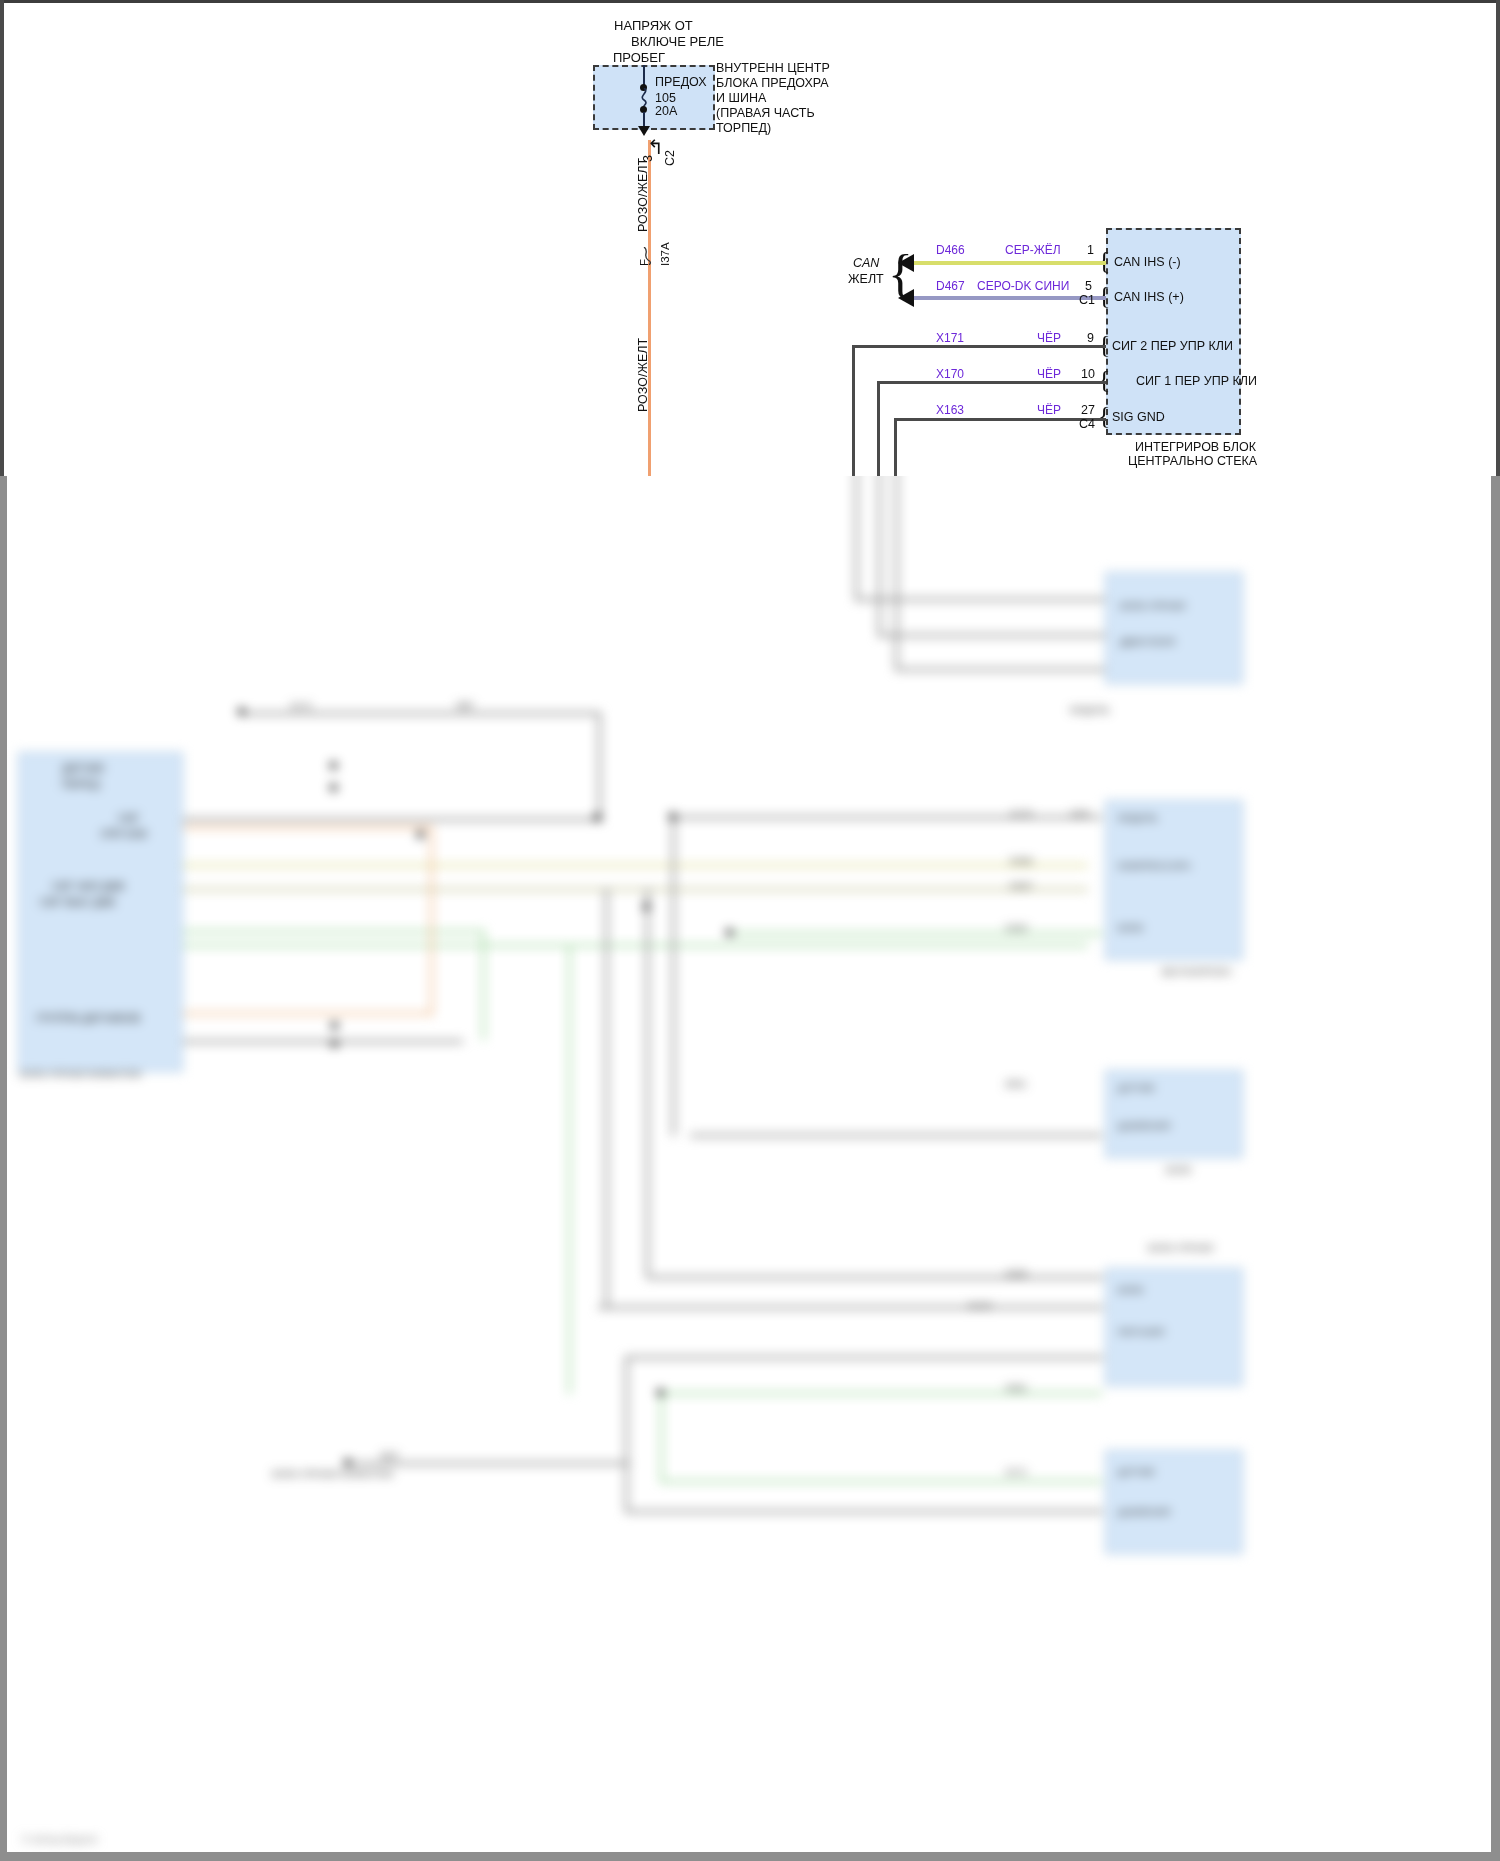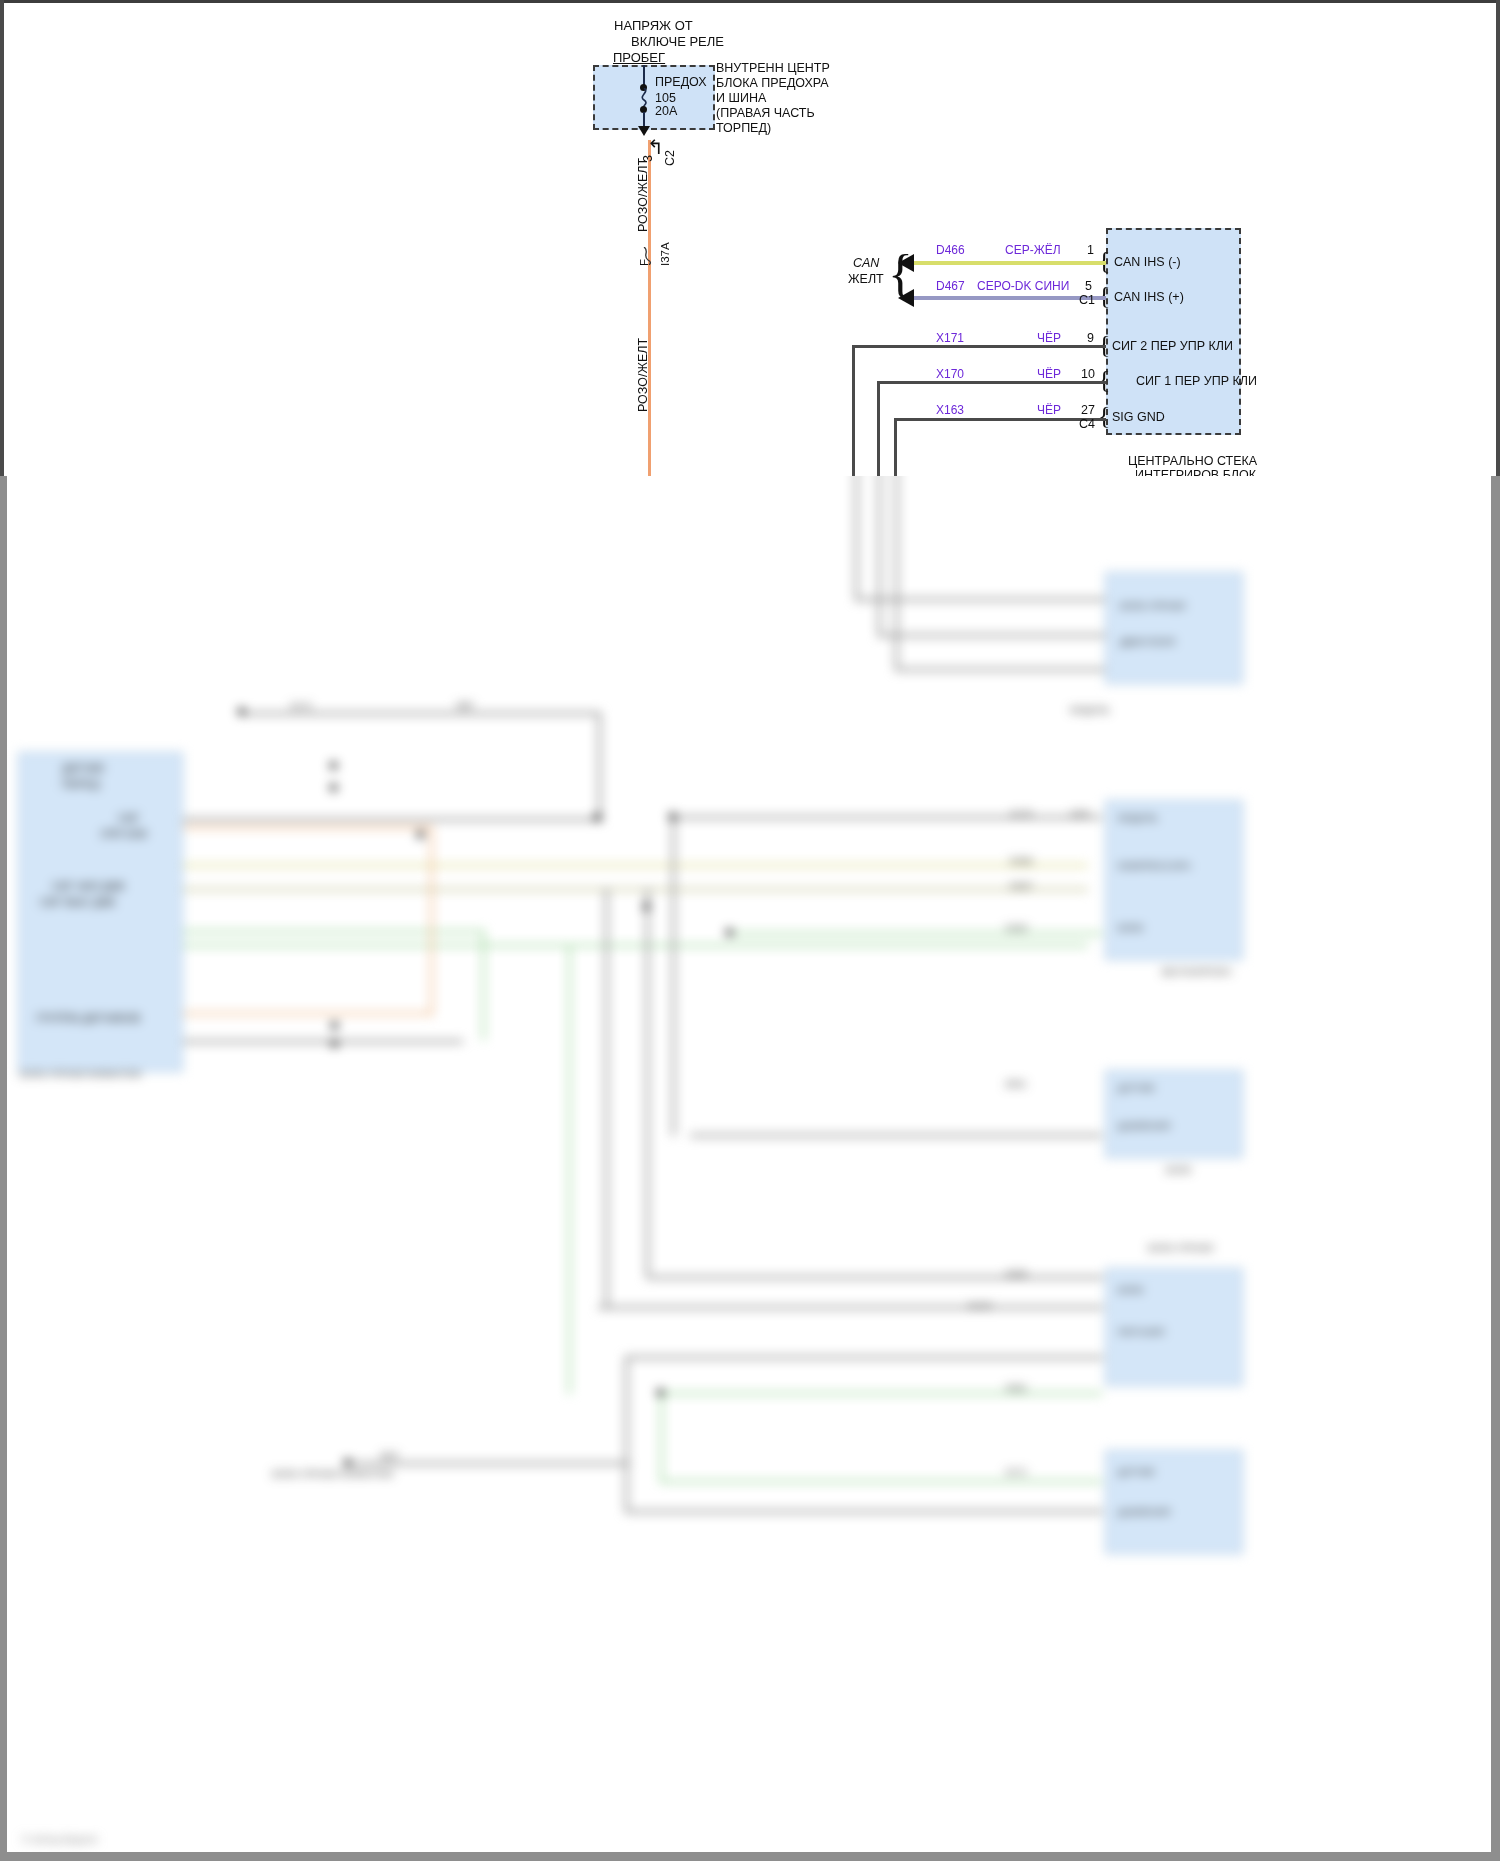--- a/index.html
+++ b/index.html
@@ -275,7 +275,7 @@
 
     <div class="title-txt" style="left:614px; top:17px;">НАПРЯЖ ОТ</div>
     <div class="title-txt" style="left:631px; top:33px;">ВКЛЮЧЕ РЕЛЕ</div>
-    <div class="title-txt" style="left:613px; top:49px;text-decoration:underline;">ПРОБЕГ</div>
+    <div class="title-txt" style="left:613px; top:49px;">ПРОБЕГ</div>
 
     <div class="module" style="left:593px; top:65px; width:122px; height:65px;"></div>
 

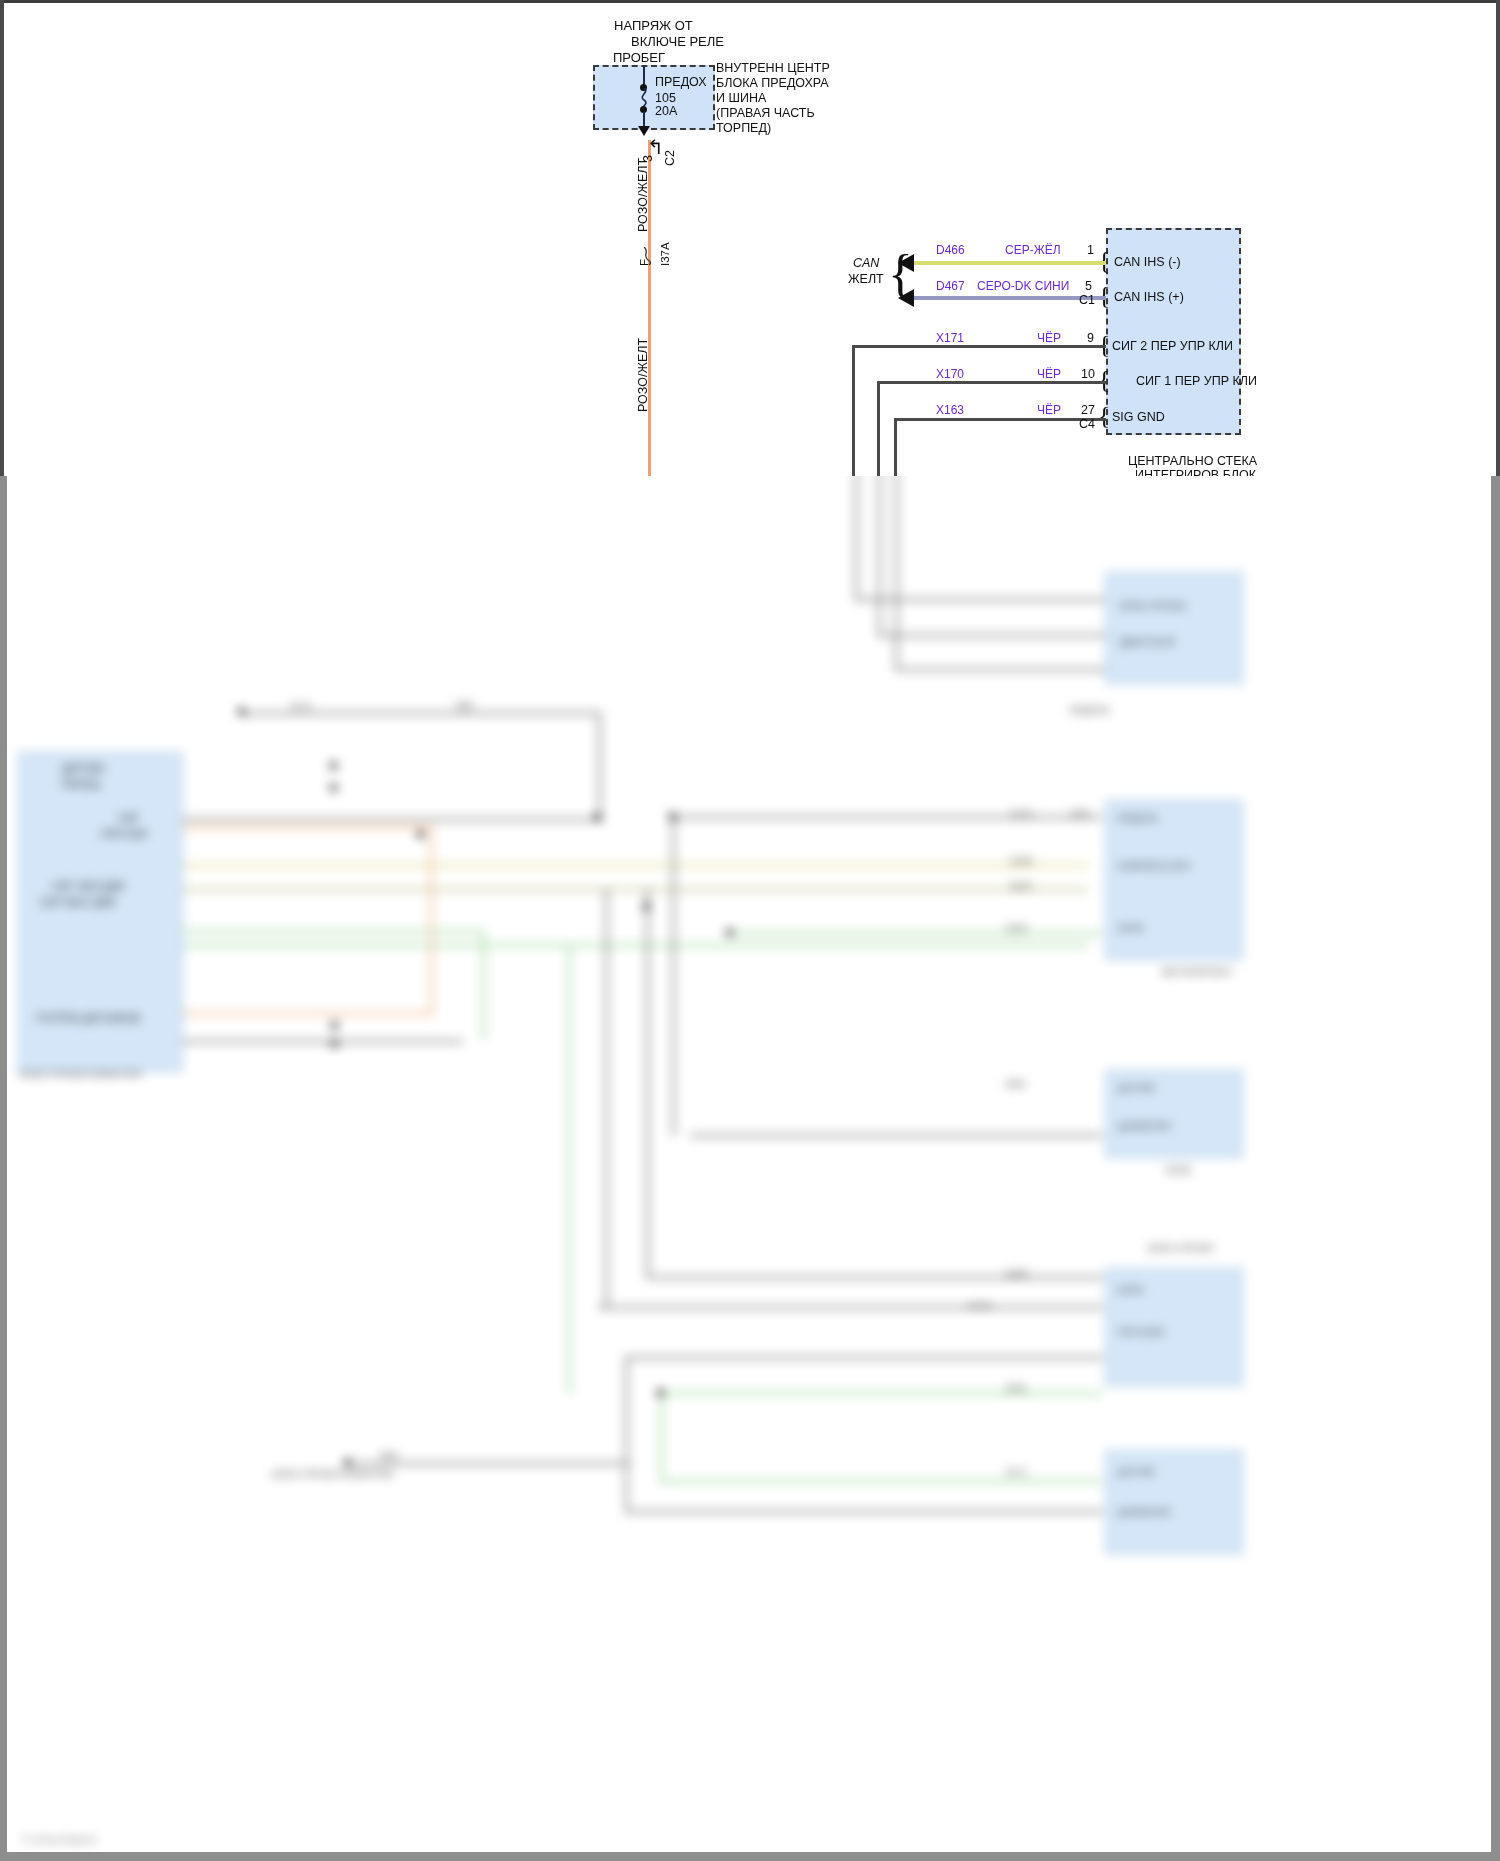--- a/index.html
+++ b/index.html
@@ -328,7 +328,7 @@
     <div class="brace" style="left:1098px; top:367px;">{</div>
     <div class="brace" style="left:1098px; top:403px;">{</div>
 
-    <div class="cap" style="left:1135px; top:440px;margin-top:28px;">ИНТЕГРИРОВ БЛОК</div>
+    <div class="cap" style="left:1135px; top:440px;">ИНТЕГРИРОВ БЛОК</div>
     <div class="cap" style="left:1128px; top:454px;">ЦЕНТРАЛЬНО СТЕКА</div>
 
     <div class="mlabel" style="left:853px; top:256px;font-style:italic;">CAN</div>

